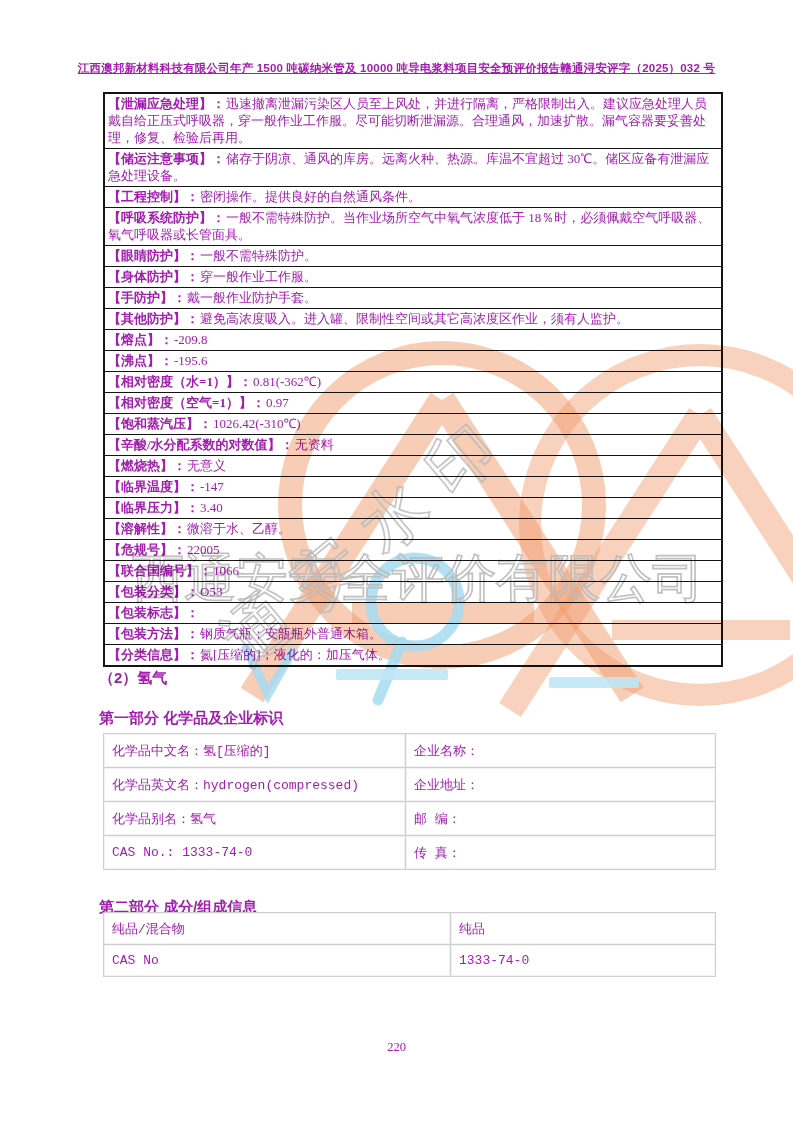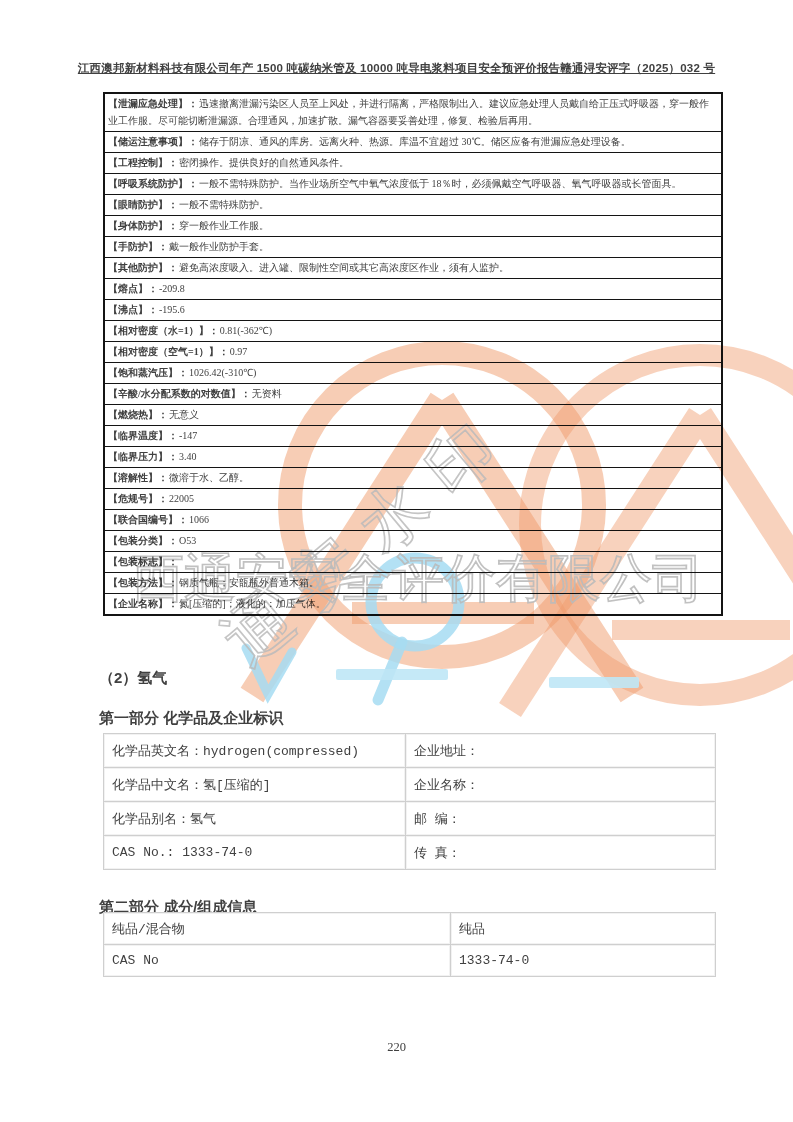--- a/index.html
+++ b/index.html
@@ -4,7 +4,7 @@
 <style>
   html,body{margin:0;padding:0;background:#e8e8e8;}
   .page{position:relative;width:793px;height:1122px;background:#ffffff;overflow:hidden;
-        font-family:"Liberation Sans",sans-serif;color:#404040;margin:0 auto;}
+        font-family:"Liberation Sans",sans-serif;color:#a21caf;margin:0 auto;}
   
   .doc-header{position:absolute;top:61px;left:46px;right:46px;text-align:center;
 r        font-family:"Liberation Serif",serif;font-size:11.5px;font-weight:700;

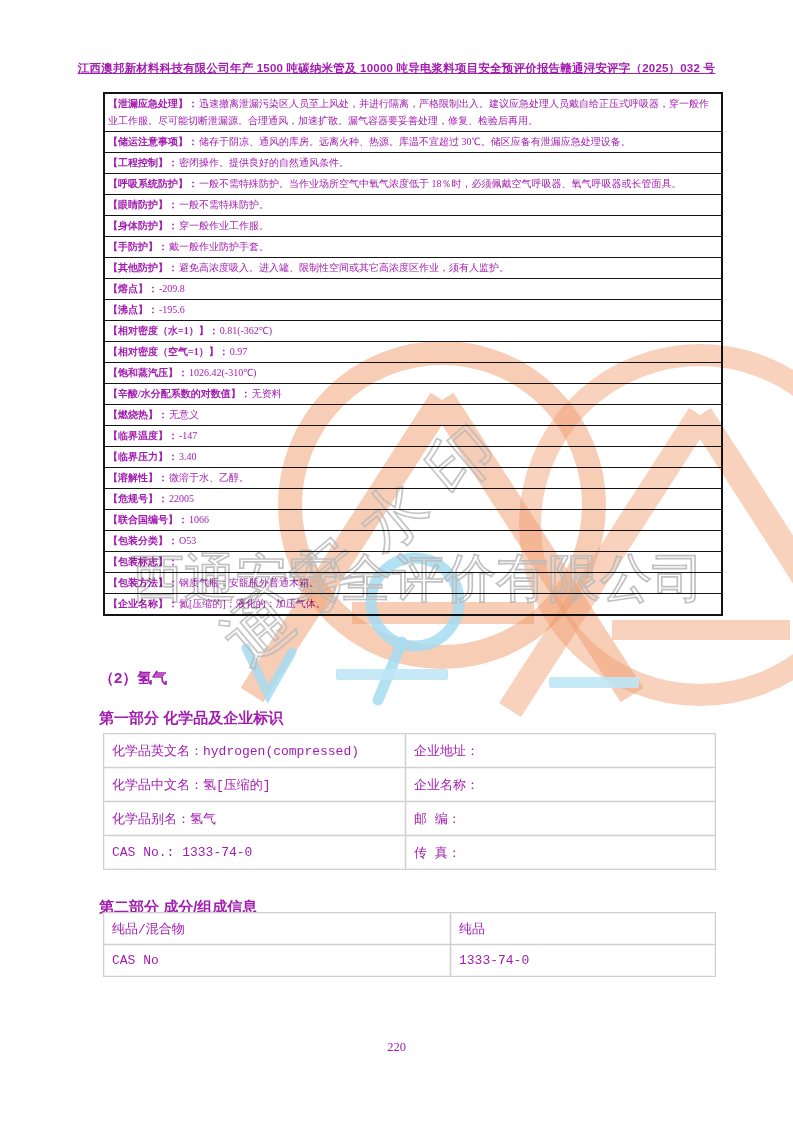--- a/index.html
+++ b/index.html
@@ -11,7 +11,7 @@
         text-decoration:underline;letter-spacing:.2px;white-space:nowrap;}
   
   .msds{position:absolute;top:92px;left:103px;width:620px;box-sizing:border-box;
-        border:2px solid #141414;font-family:"Liberation Serif",serif;font-size:10px;
+        border:2px solid #141414;font-family:"Liberation Serif",serif;font-size:13px;
         line-height:17px;}
   .msds .mrow{padding:1px 4px 2px 3px;border-top:1px solid #141414;}
   .msds .mrow:first-child{border-top:none;}

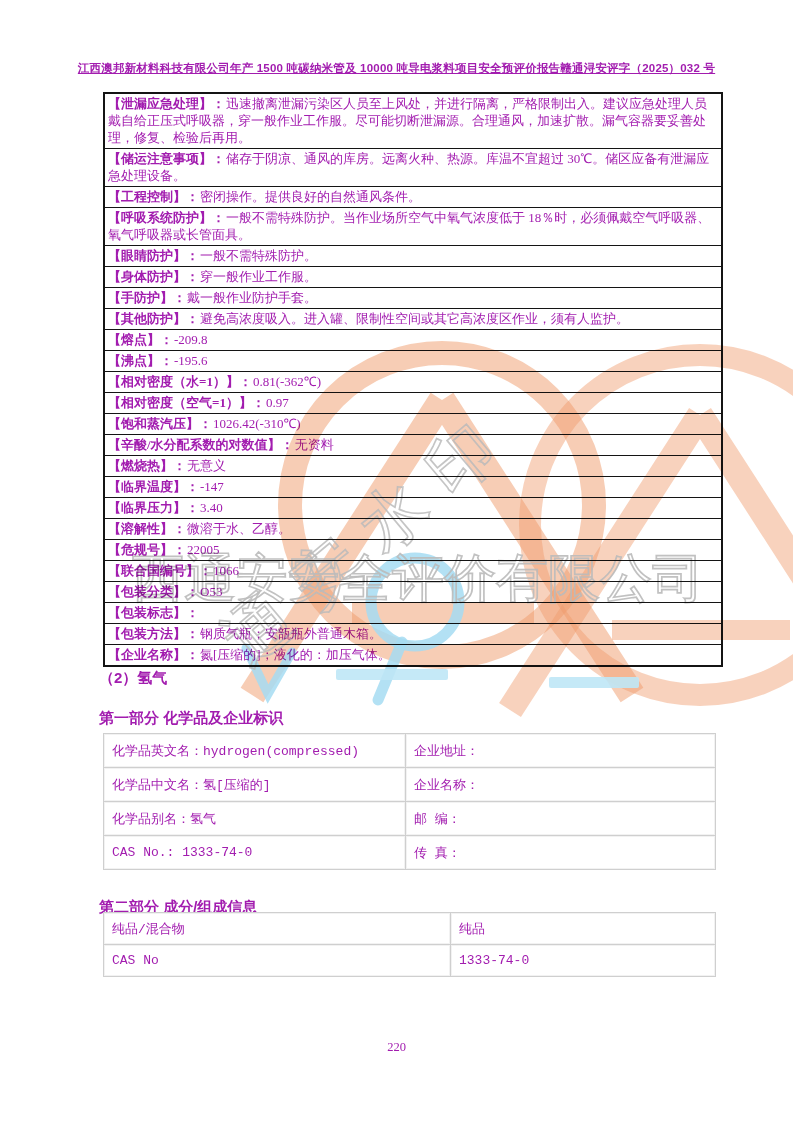--- a/index.html
+++ b/index.html
@@ -69,7 +69,7 @@
     <div class="mrow"><span class="lbl">【包装分类】</span><span class="val">O53</span></div>
     <div class="mrow"><span class="lbl">【包装标志】</span><span class="val"></span></div>
     <div class="mrow"><span class="lbl">【包装方法】</span><span class="val">钢质气瓶；安瓿瓶外普通木箱。</span></div>
-    <div class="mrow"><span class="lbl">【企业名称】</span><span class="val">氮[压缩的]；液化的：加压气体。</span></div>
+    <div class="mrow"><span class="lbl">【分类信息】</span><span class="val">氮[压缩的]；液化的：加压气体。</span></div>
   </div>
 
   <div class="hd hd-gas">（2）氢气</div>

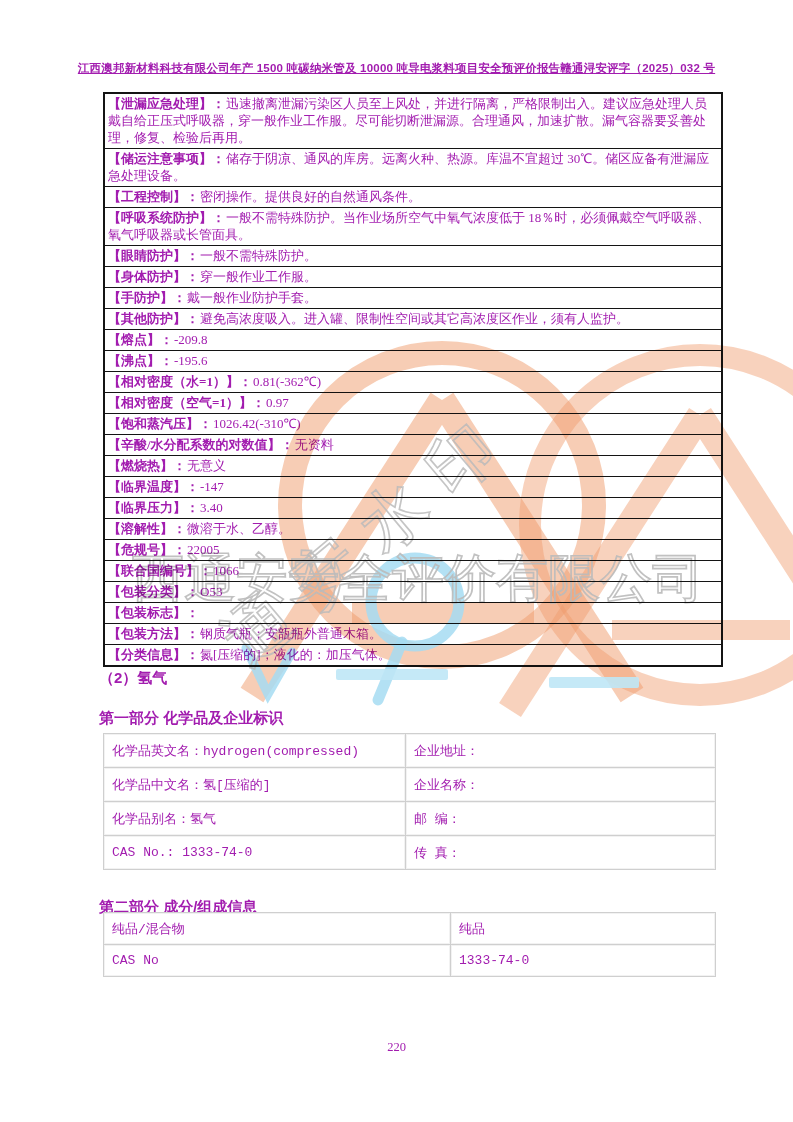--- a/index.html
+++ b/index.html
@@ -82,12 +82,12 @@
       </colgroup>
     <tbody>
         <tr>
+          <td>化学品中文名：氢[压缩的]</td>
+          <td>企业名称：</td>
+        </tr>
+    <tr>
           <td>化学品英文名：hydrogen(compressed)</td>
           <td>企业地址：</td>
-        </tr>
-    <tr>
-          <td>化学品中文名：氢[压缩的]</td>
-          <td>企业名称：</td>
         </tr>
     <tr>
           <td>化学品别名：氢气</td>

